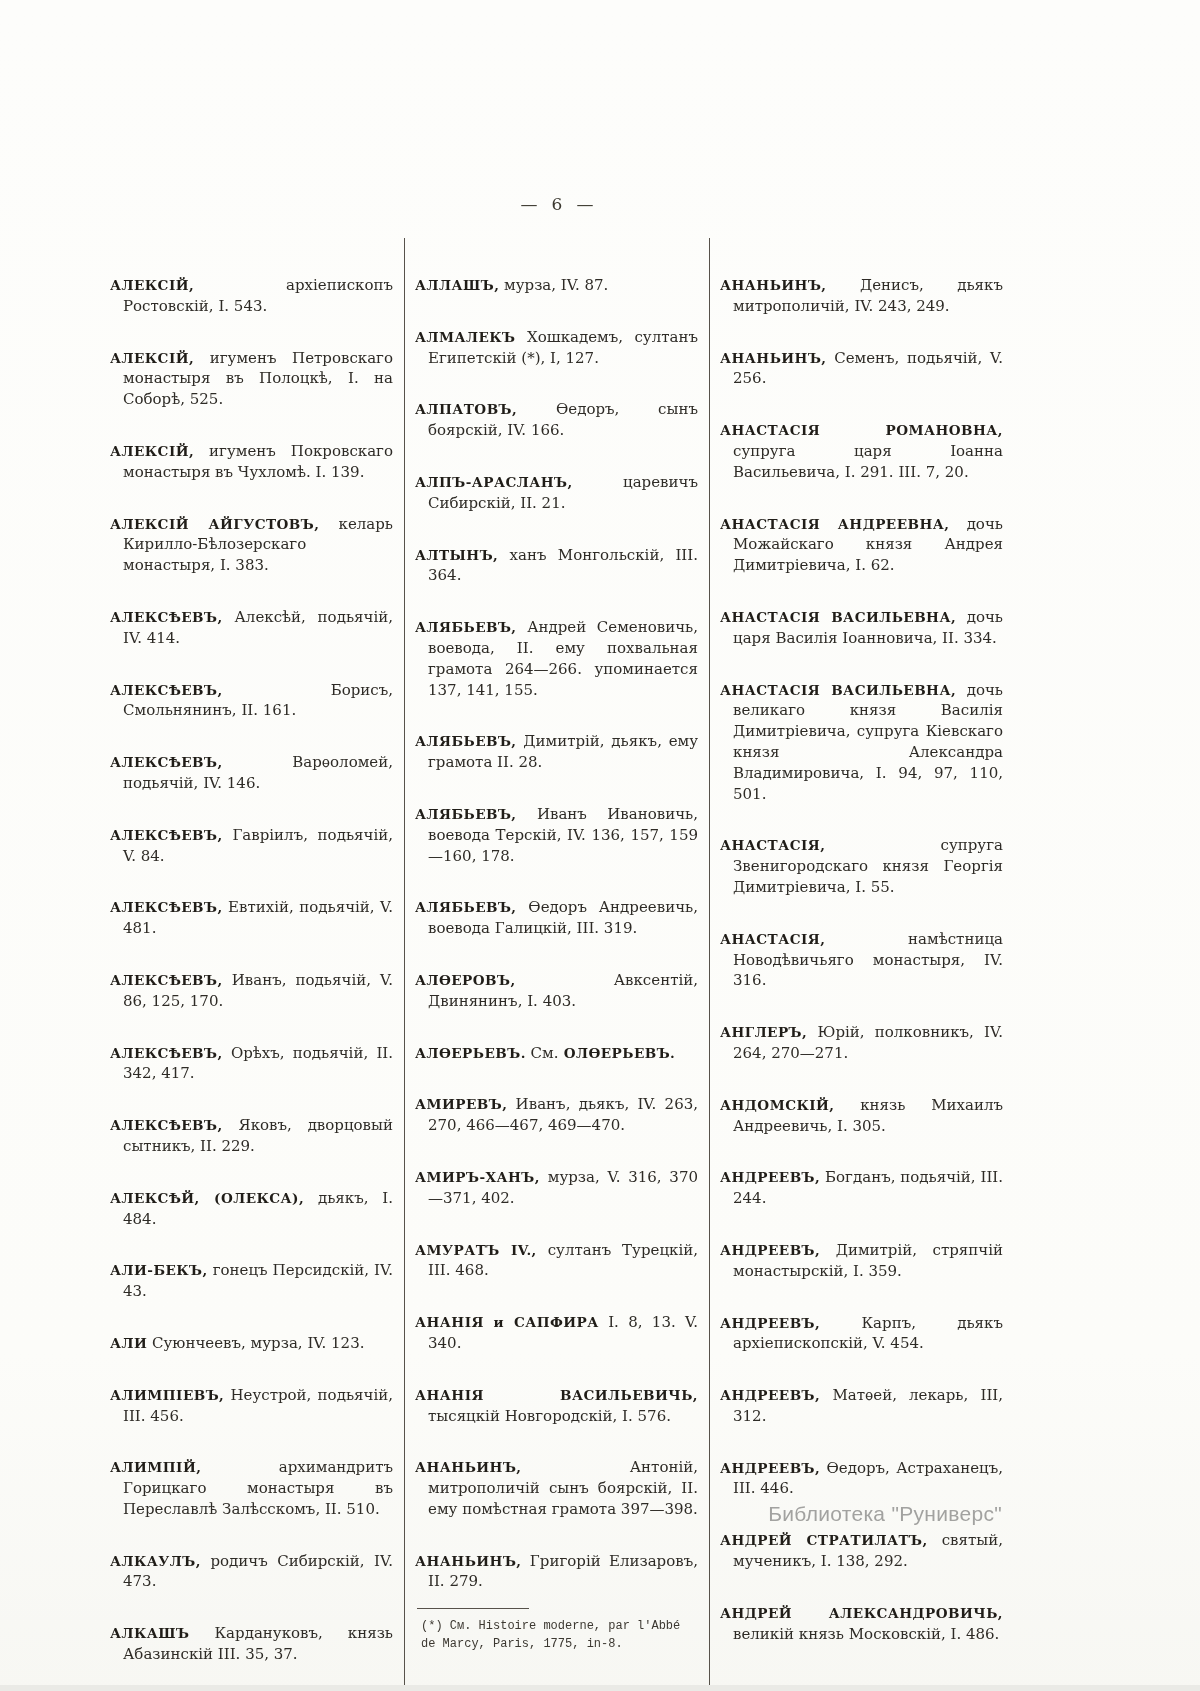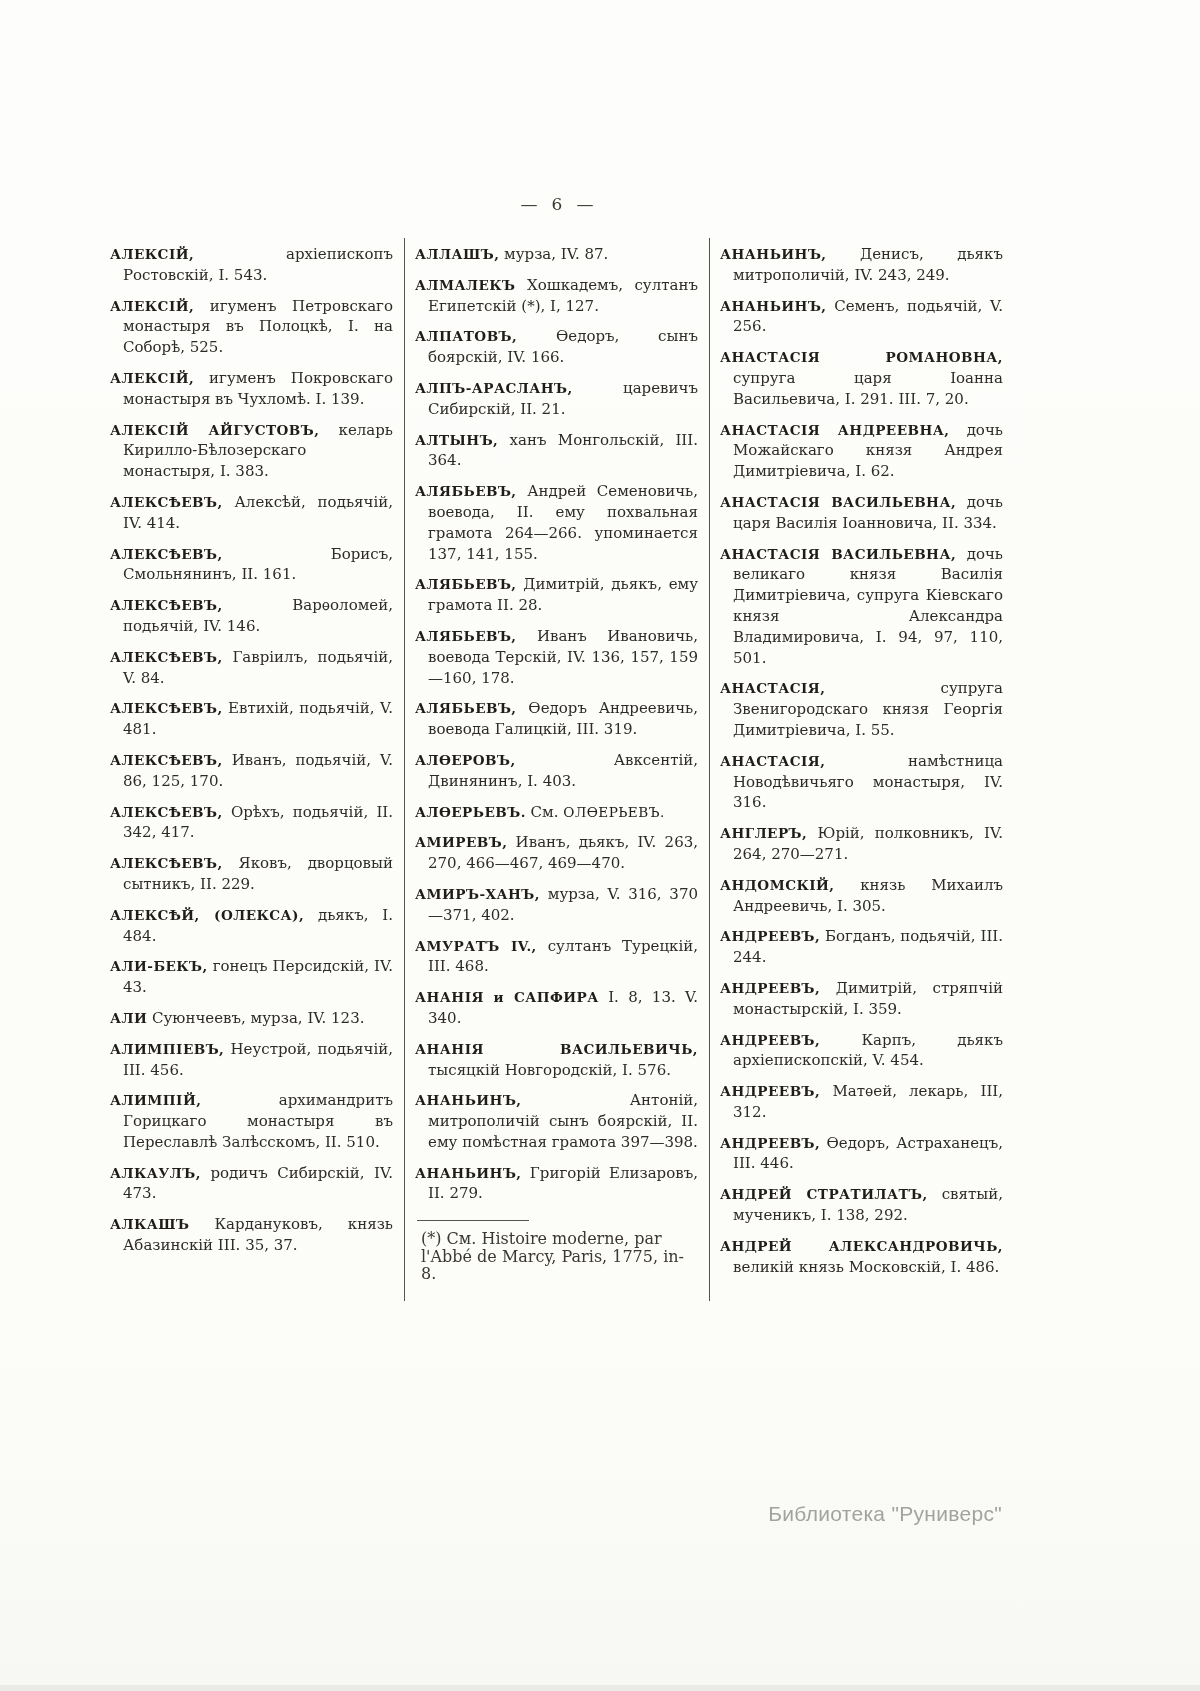--- a/index.html
+++ b/index.html
@@ -42,6 +42,7 @@
     text-indent: -13px;
     padding-left: 13px;
     color: #2e2b26;
+    margin-top: 31px;
   }
   .entry .head {
     font-weight: 700;

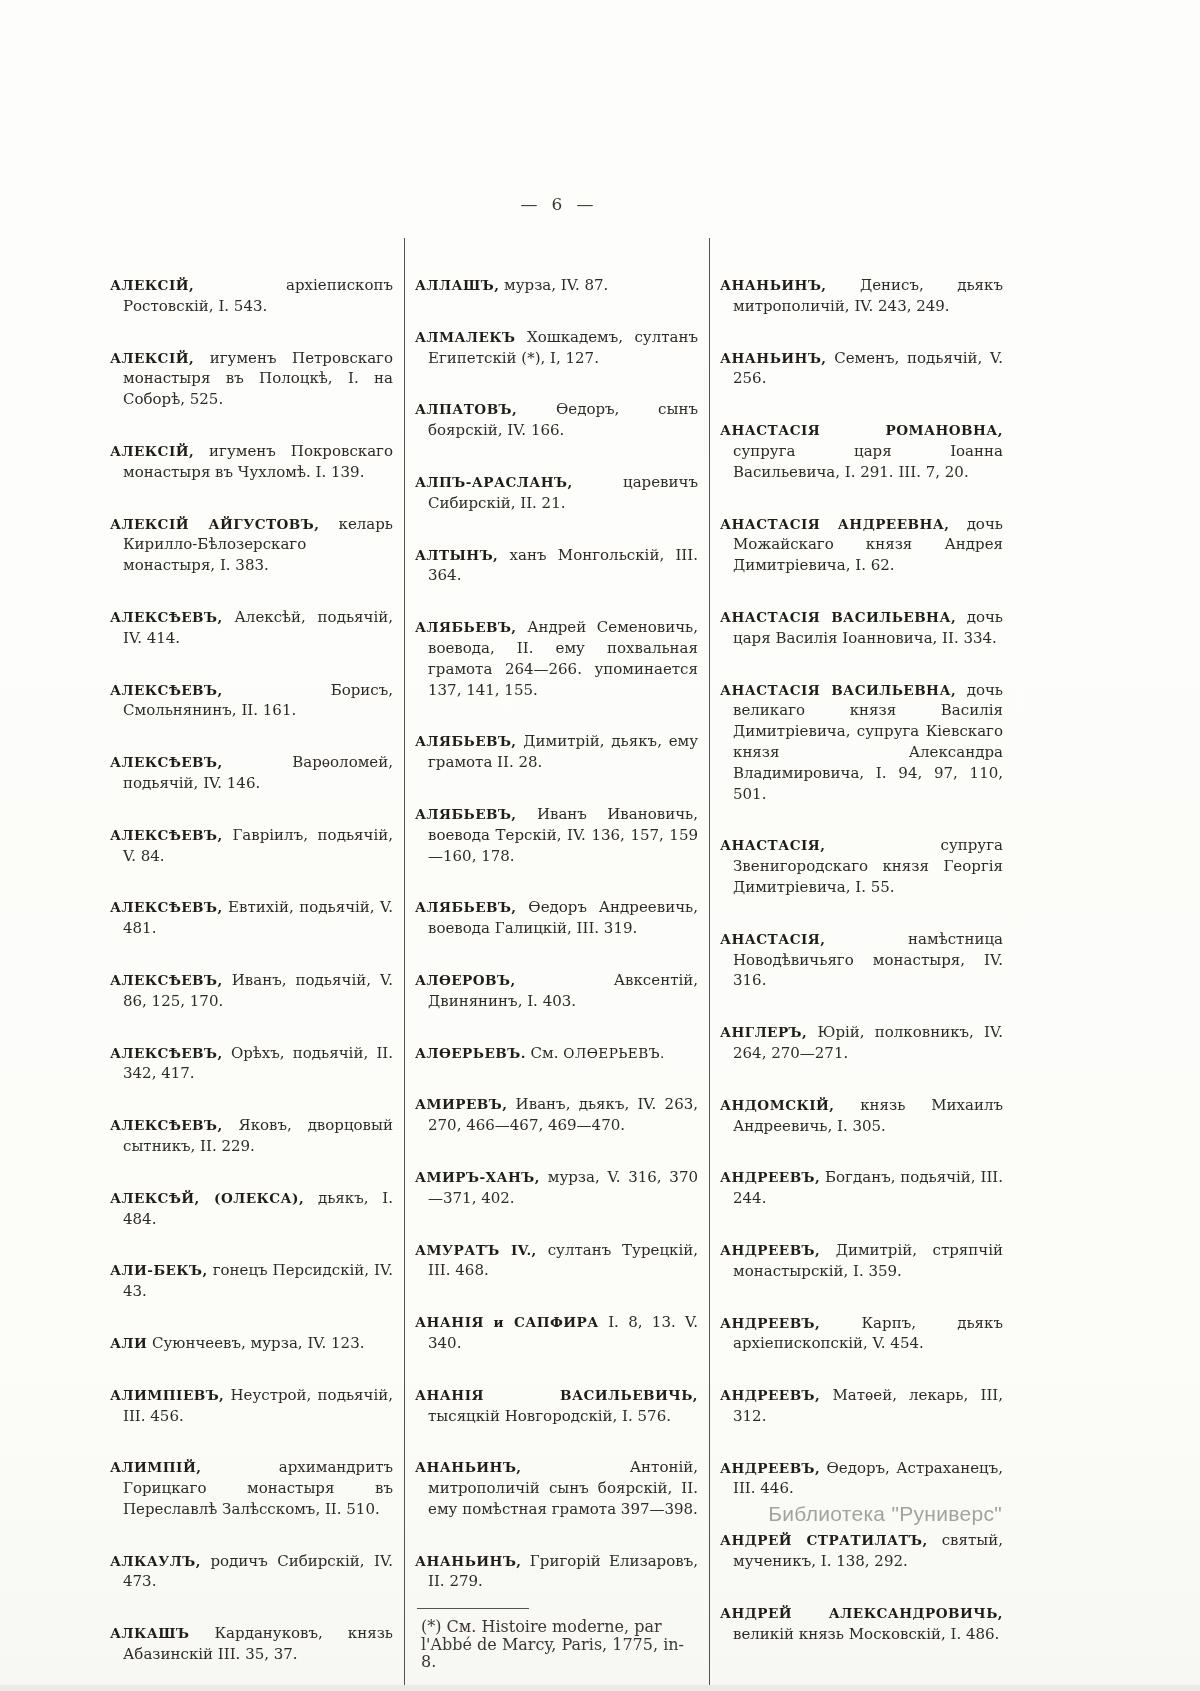--- a/index.html
+++ b/index.html
@@ -52,7 +52,7 @@
   }
   .entry .see { }
   .entry .xref {
-    font-weight: 400;
+    font-weight: 700;
     font-size: 13.6px;
     letter-spacing: 0.45px;
     color: #201d18;

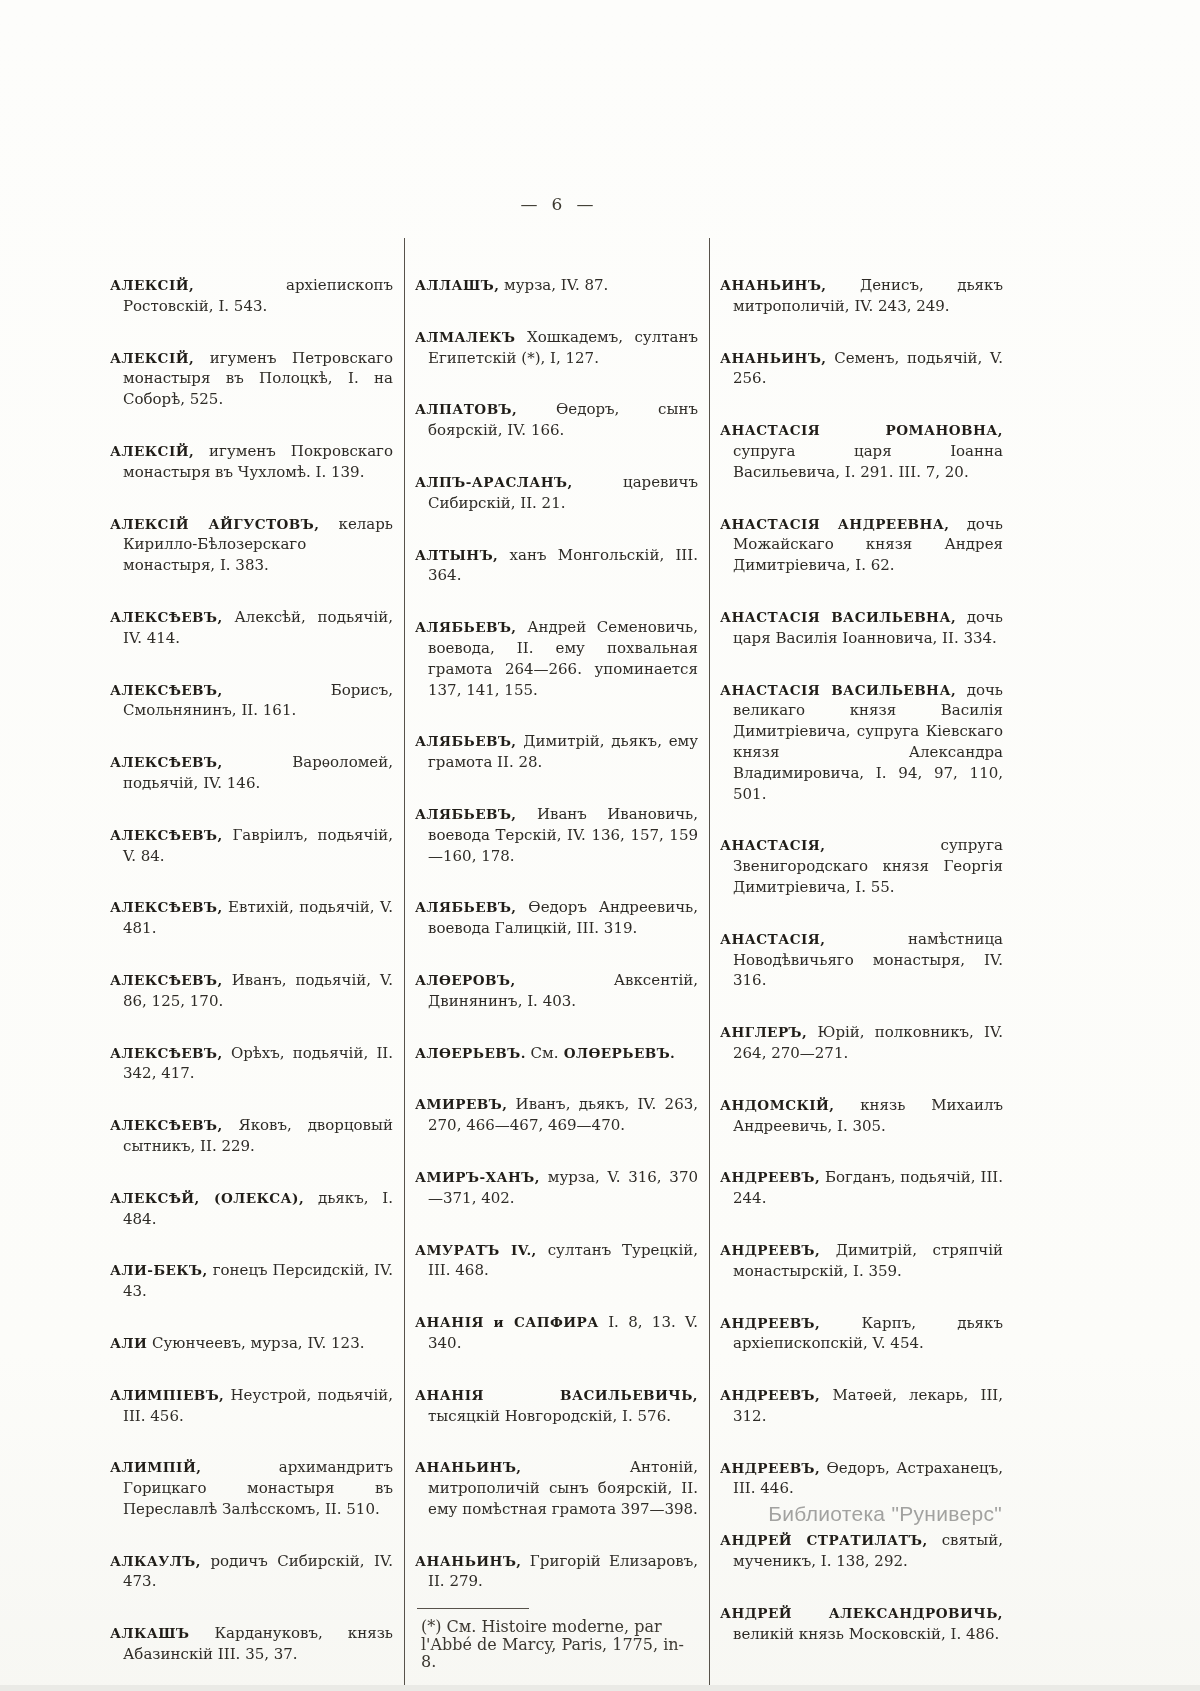--- a/index.html
+++ b/index.html
@@ -63,10 +63,11 @@
     margin: 16px 0 9px 2px;
   }
   .footnote {
-    font-size: 16px;
+    font-size: 12px;
     line-height: 17.5px;
     color: #3c3831;
     padding-left: 6px;
+    font-family: Liberation Mono, monospace;
   }
   .watermark {
     position: absolute;

